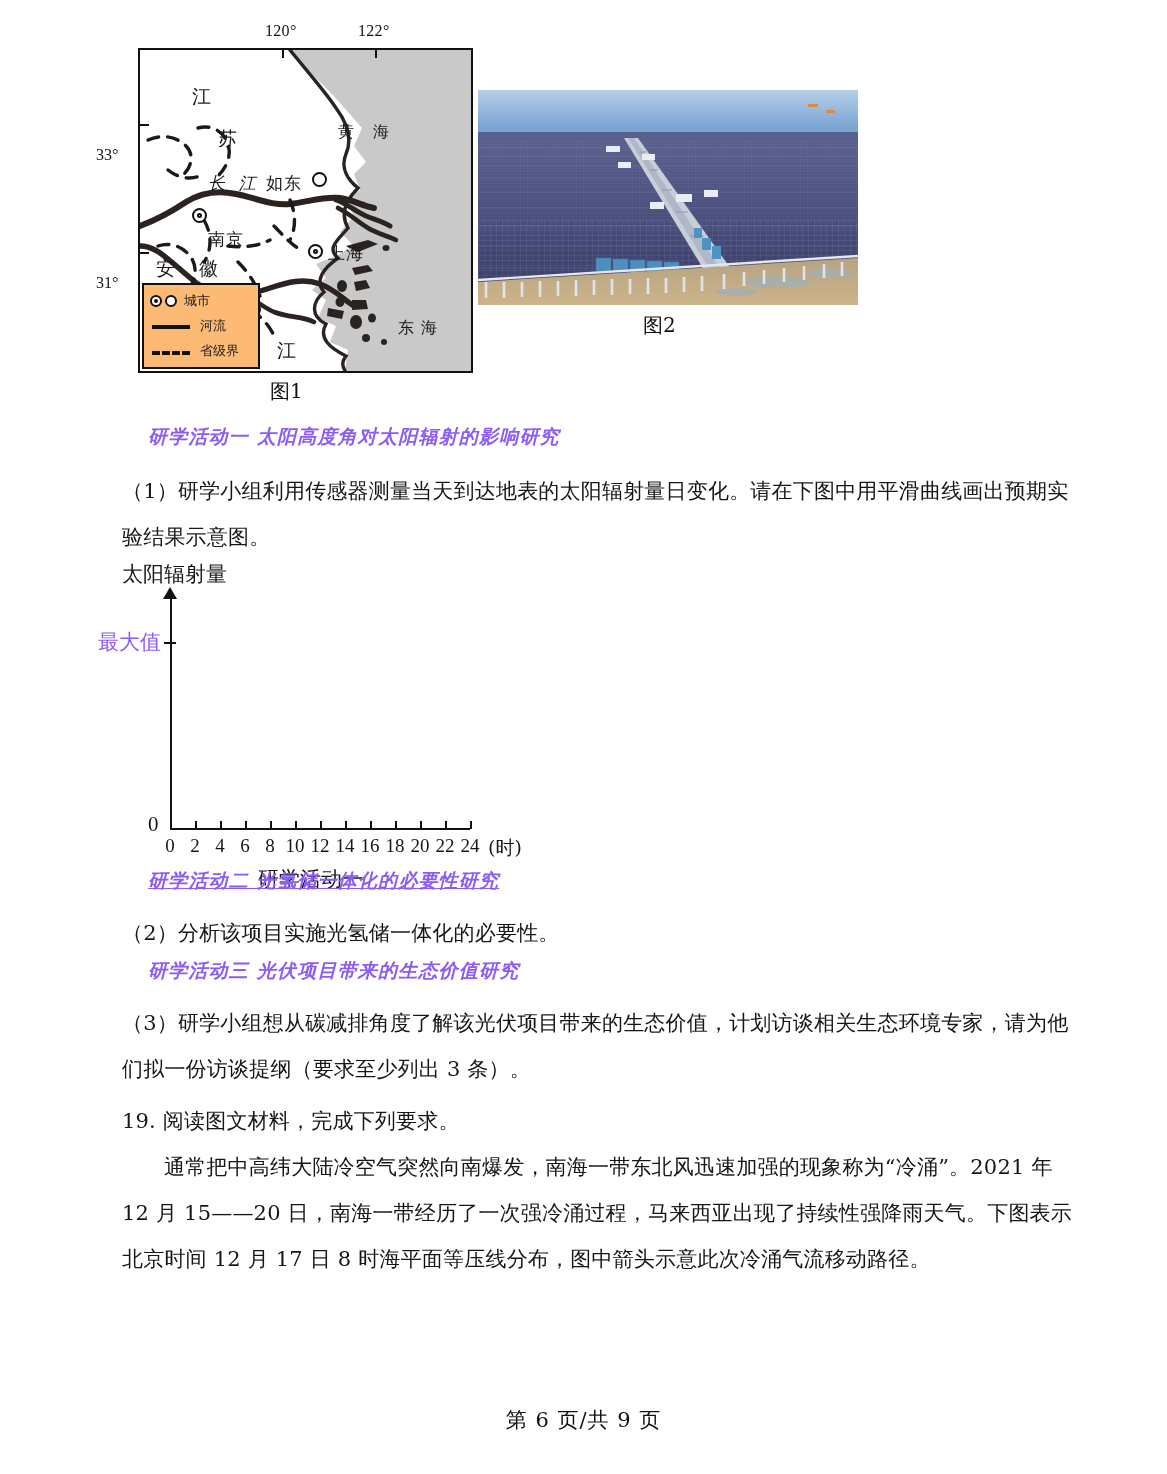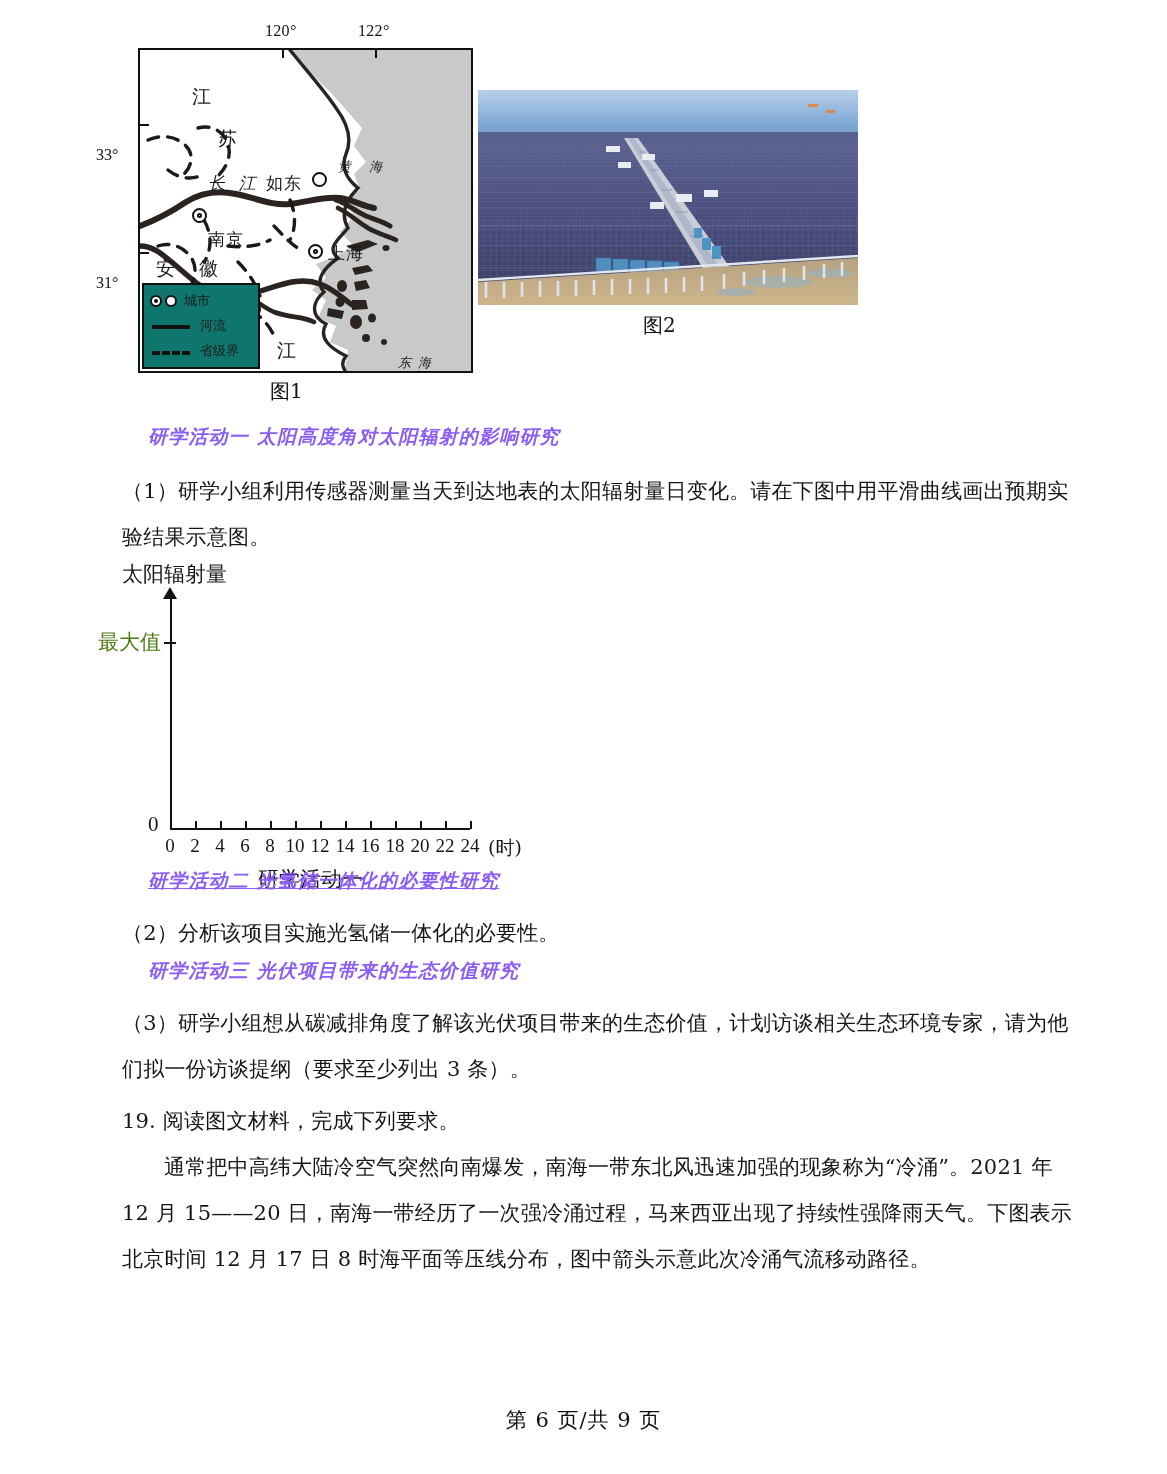--- a/index.html
+++ b/index.html
@@ -30,7 +30,7 @@
   .map-name{position:absolute;font-family:"DejaVu Serif","Liberation Serif",serif;
             color:#1a1a1a;white-space:nowrap;}
   .nm-prov{font-size:19px;letter-spacing:9px;}
-  .nm-sea{font-size:13px;font-style:italic;letter-spacing:7px;margin-top:36px;}
+  .nm-sea{font-size:16px;letter-spacing:7px;}
   .nm-city{font-size:17px;letter-spacing:1px;}
   .nm-river{font-size:17px;font-style:italic;letter-spacing:4px;}
 

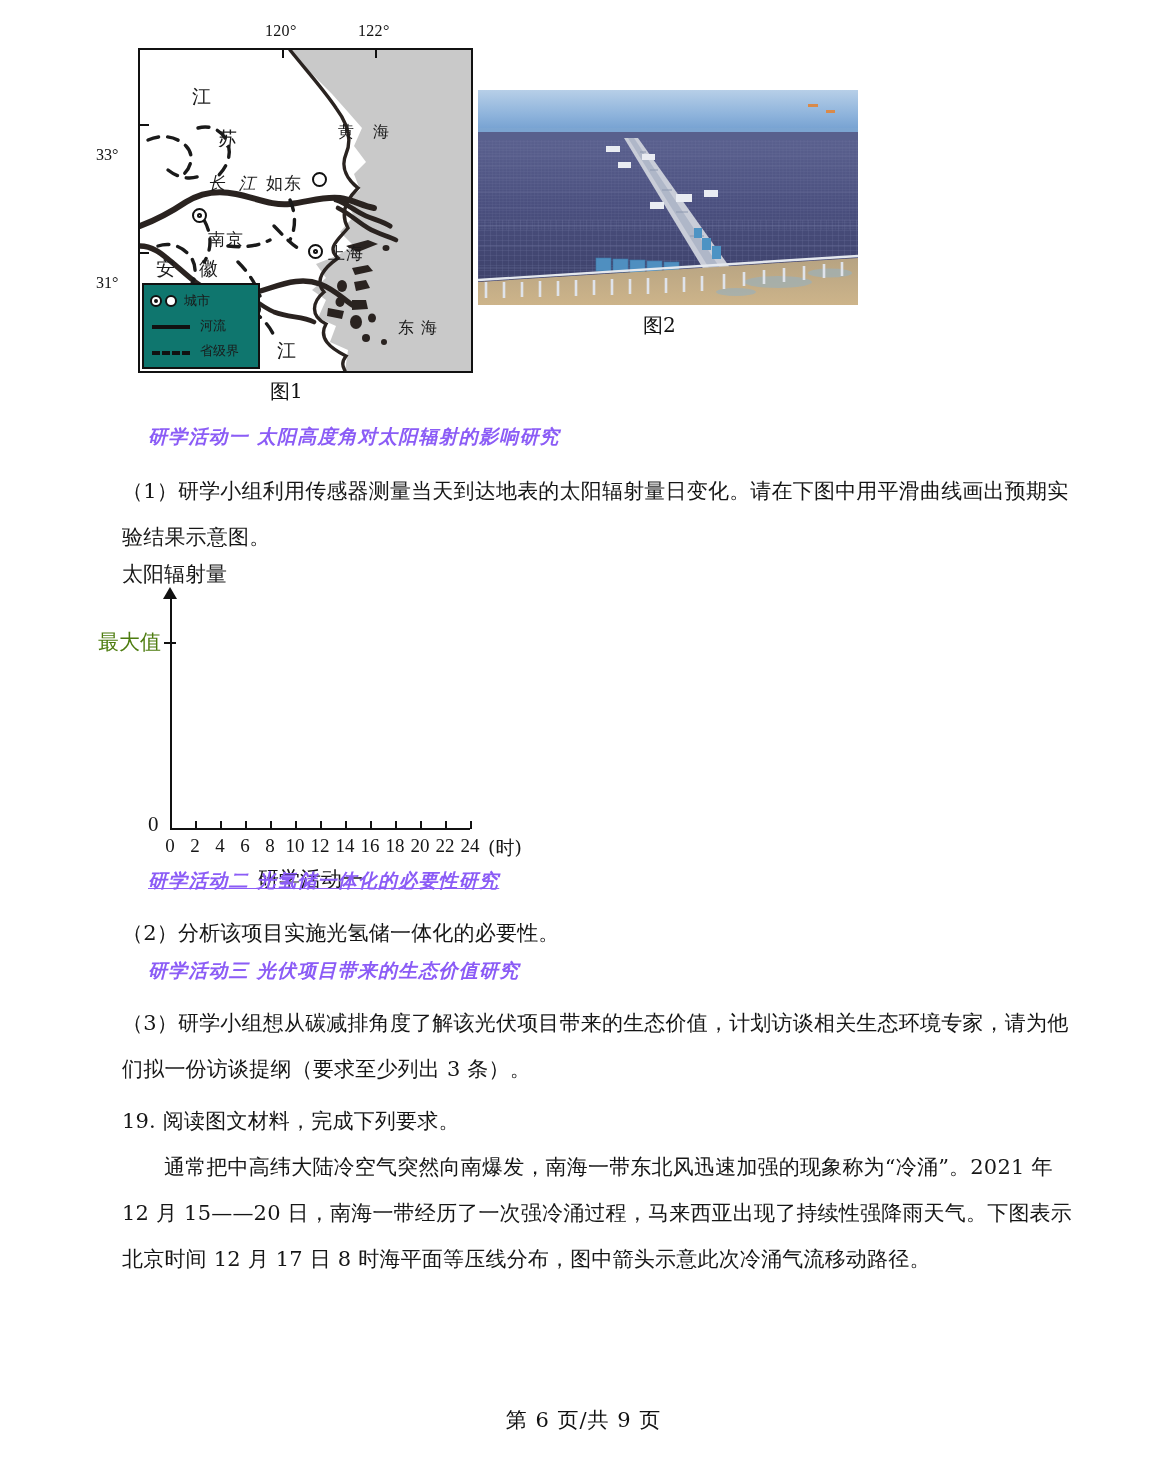--- a/index.html
+++ b/index.html
@@ -40,7 +40,7 @@
             width:5.2px;height:5.2px;border-radius:50%;border:2.2px solid #111;box-sizing:border-box;}
 
   .legend{position:absolute;left:2px;bottom:2px;width:118px;height:86px;
-          border:2.2px solid #111;background:#0f766e;box-sizing:border-box;padding-left:30px;}
+          border:2.2px solid #111;background:#fdba74;box-sizing:border-box;padding-left:30px;}
   .legend-row{position:absolute;left:6px;height:22px;display:flex;align-items:center;}
   .legend-row span.lg-txt{font-size:13px;font-family:"DejaVu Serif","Liberation Serif",serif;margin-left:6px;}
   .lg-sym{width:44px;height:14px;position:relative;flex:0 0 44px;}

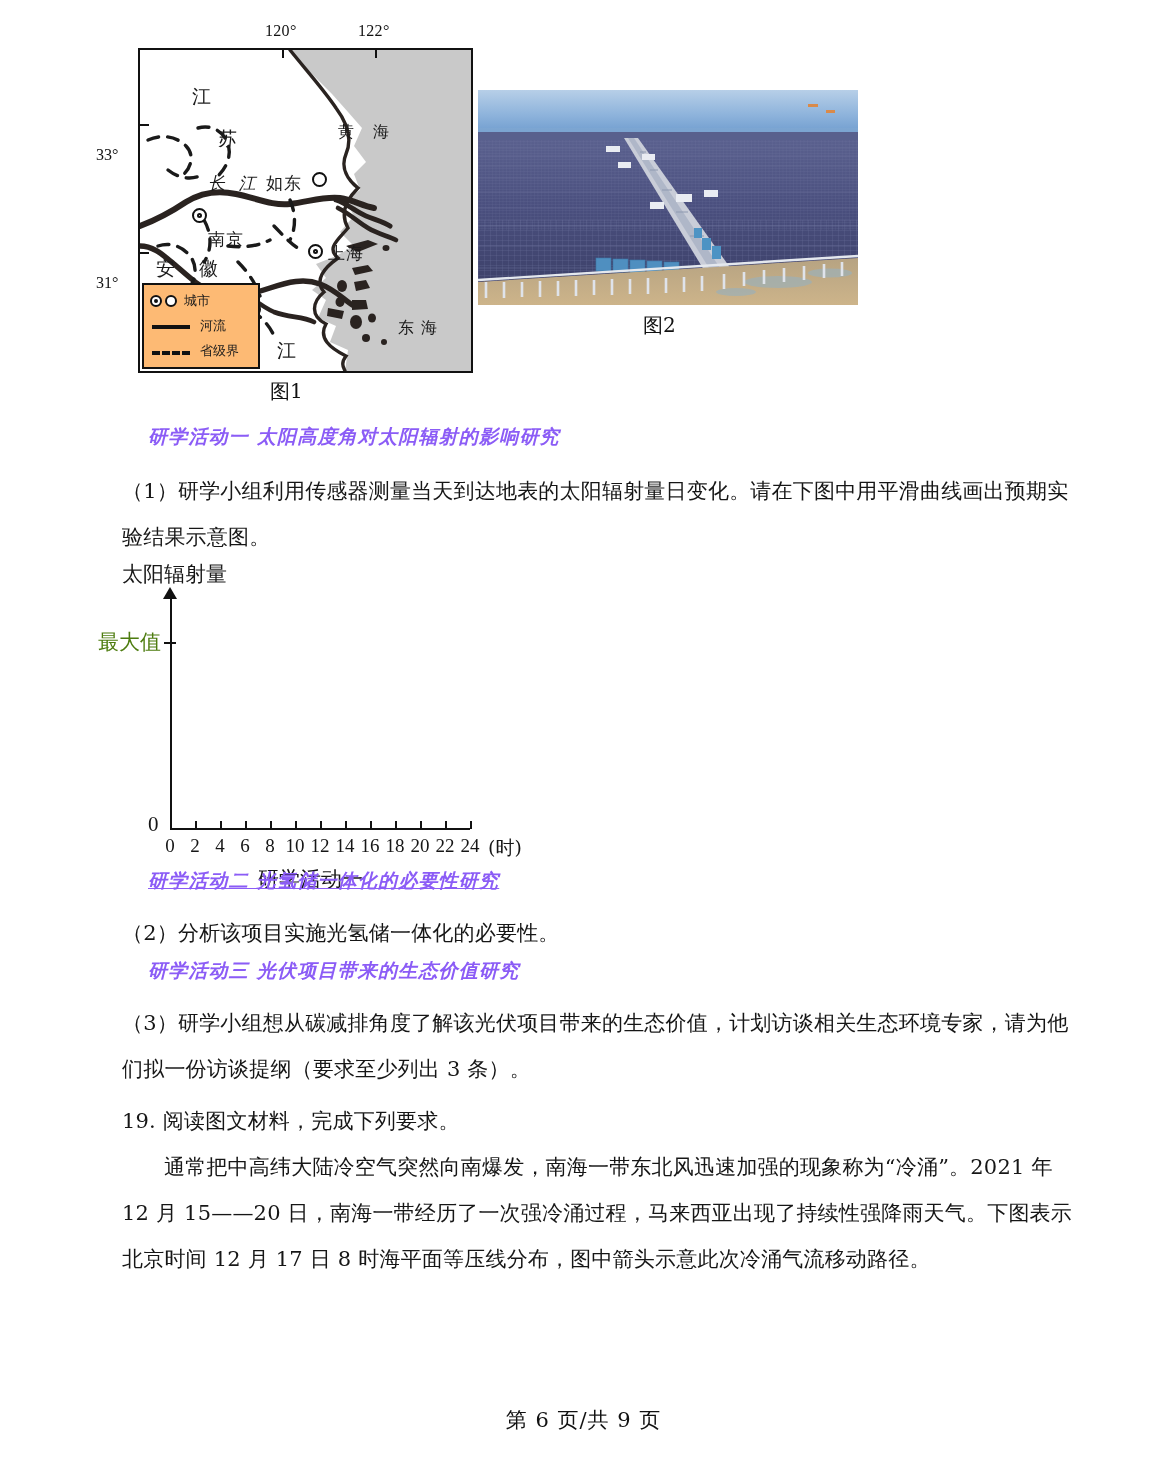--- a/index.html
+++ b/index.html
@@ -76,7 +76,7 @@
   .ylab-title{position:absolute;font-size:21px;font-family:"DejaVu Serif","Liberation Serif",serif;
               color:#161616;white-space:nowrap;}
   .ylab-max{position:absolute;font-size:21px;font-family:"DejaVu Serif","Liberation Serif",serif;
-              color:#4d7c0f;white-space:nowrap;}
+              color:#8b5cf6;white-space:nowrap;}
   .ylab-zero{position:absolute;font-size:21px;font-family:"Liberation Serif",serif;color:#161616;}
   .xlab{position:absolute;top:275px;font-size:19px;font-family:"Liberation Serif",serif;
         color:#161616;text-align:center;white-space:nowrap;}

